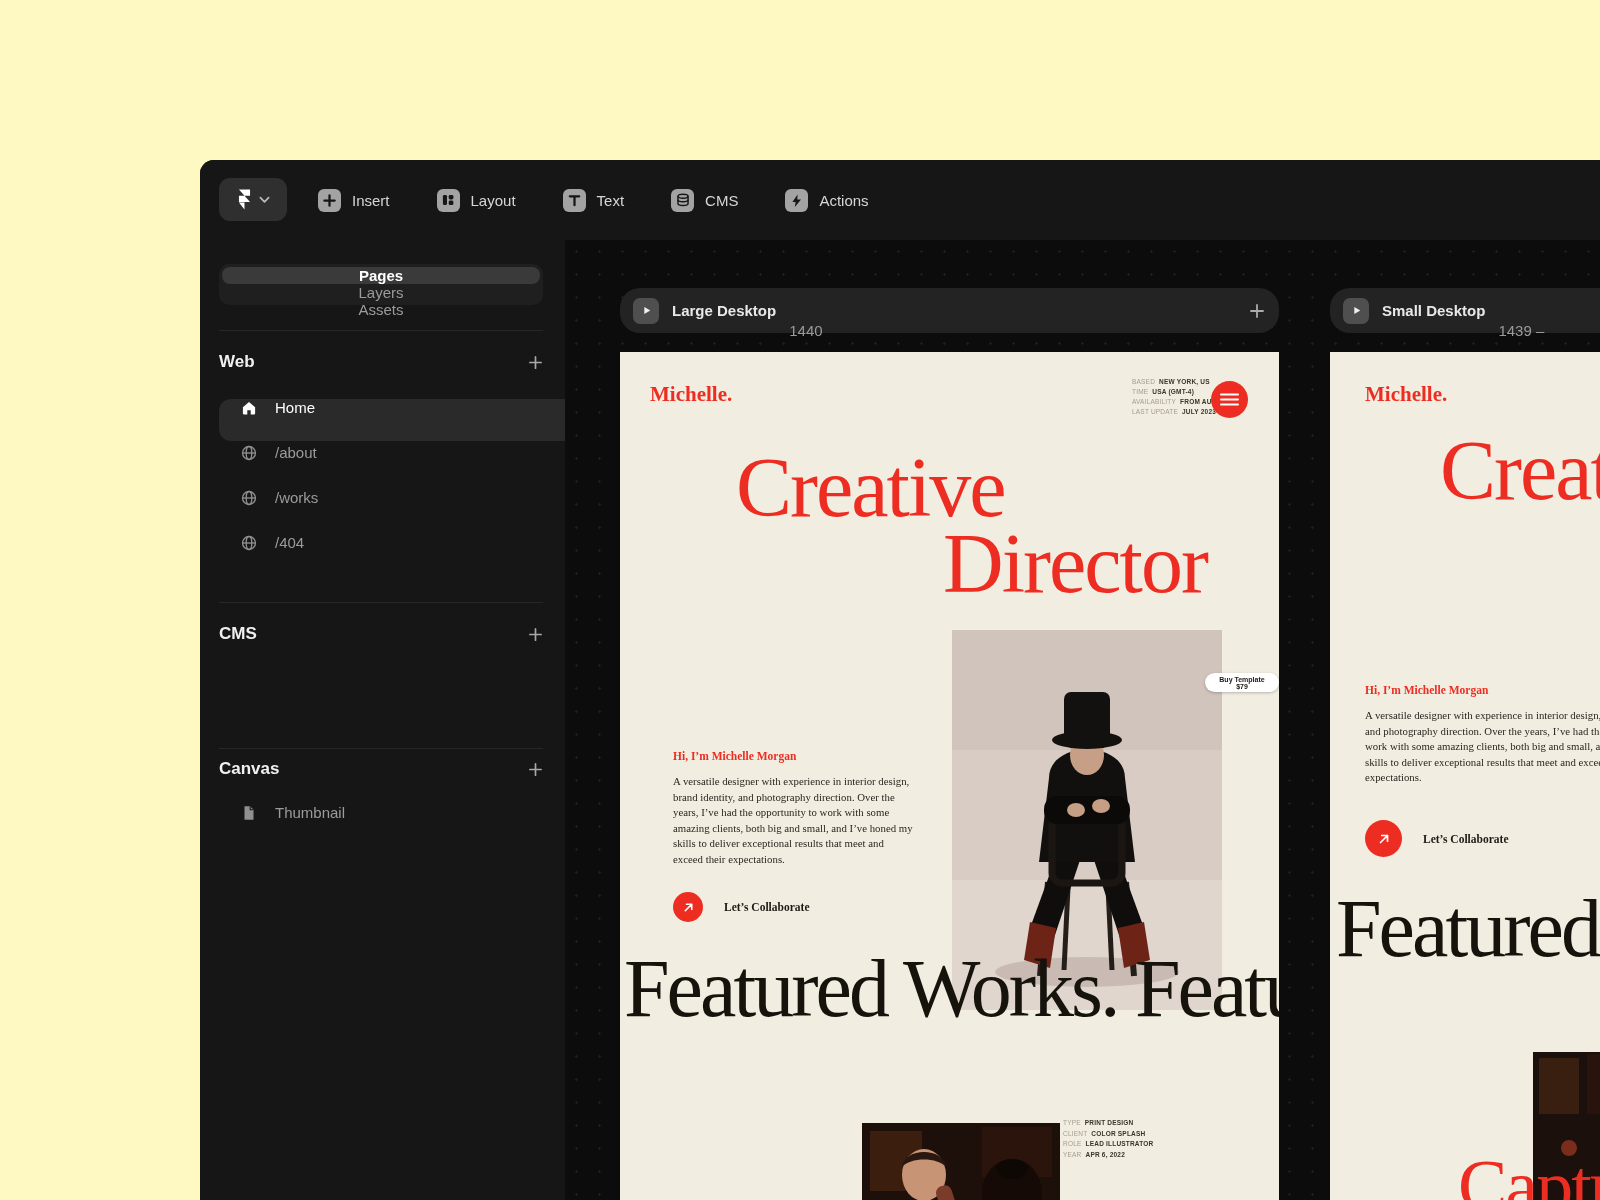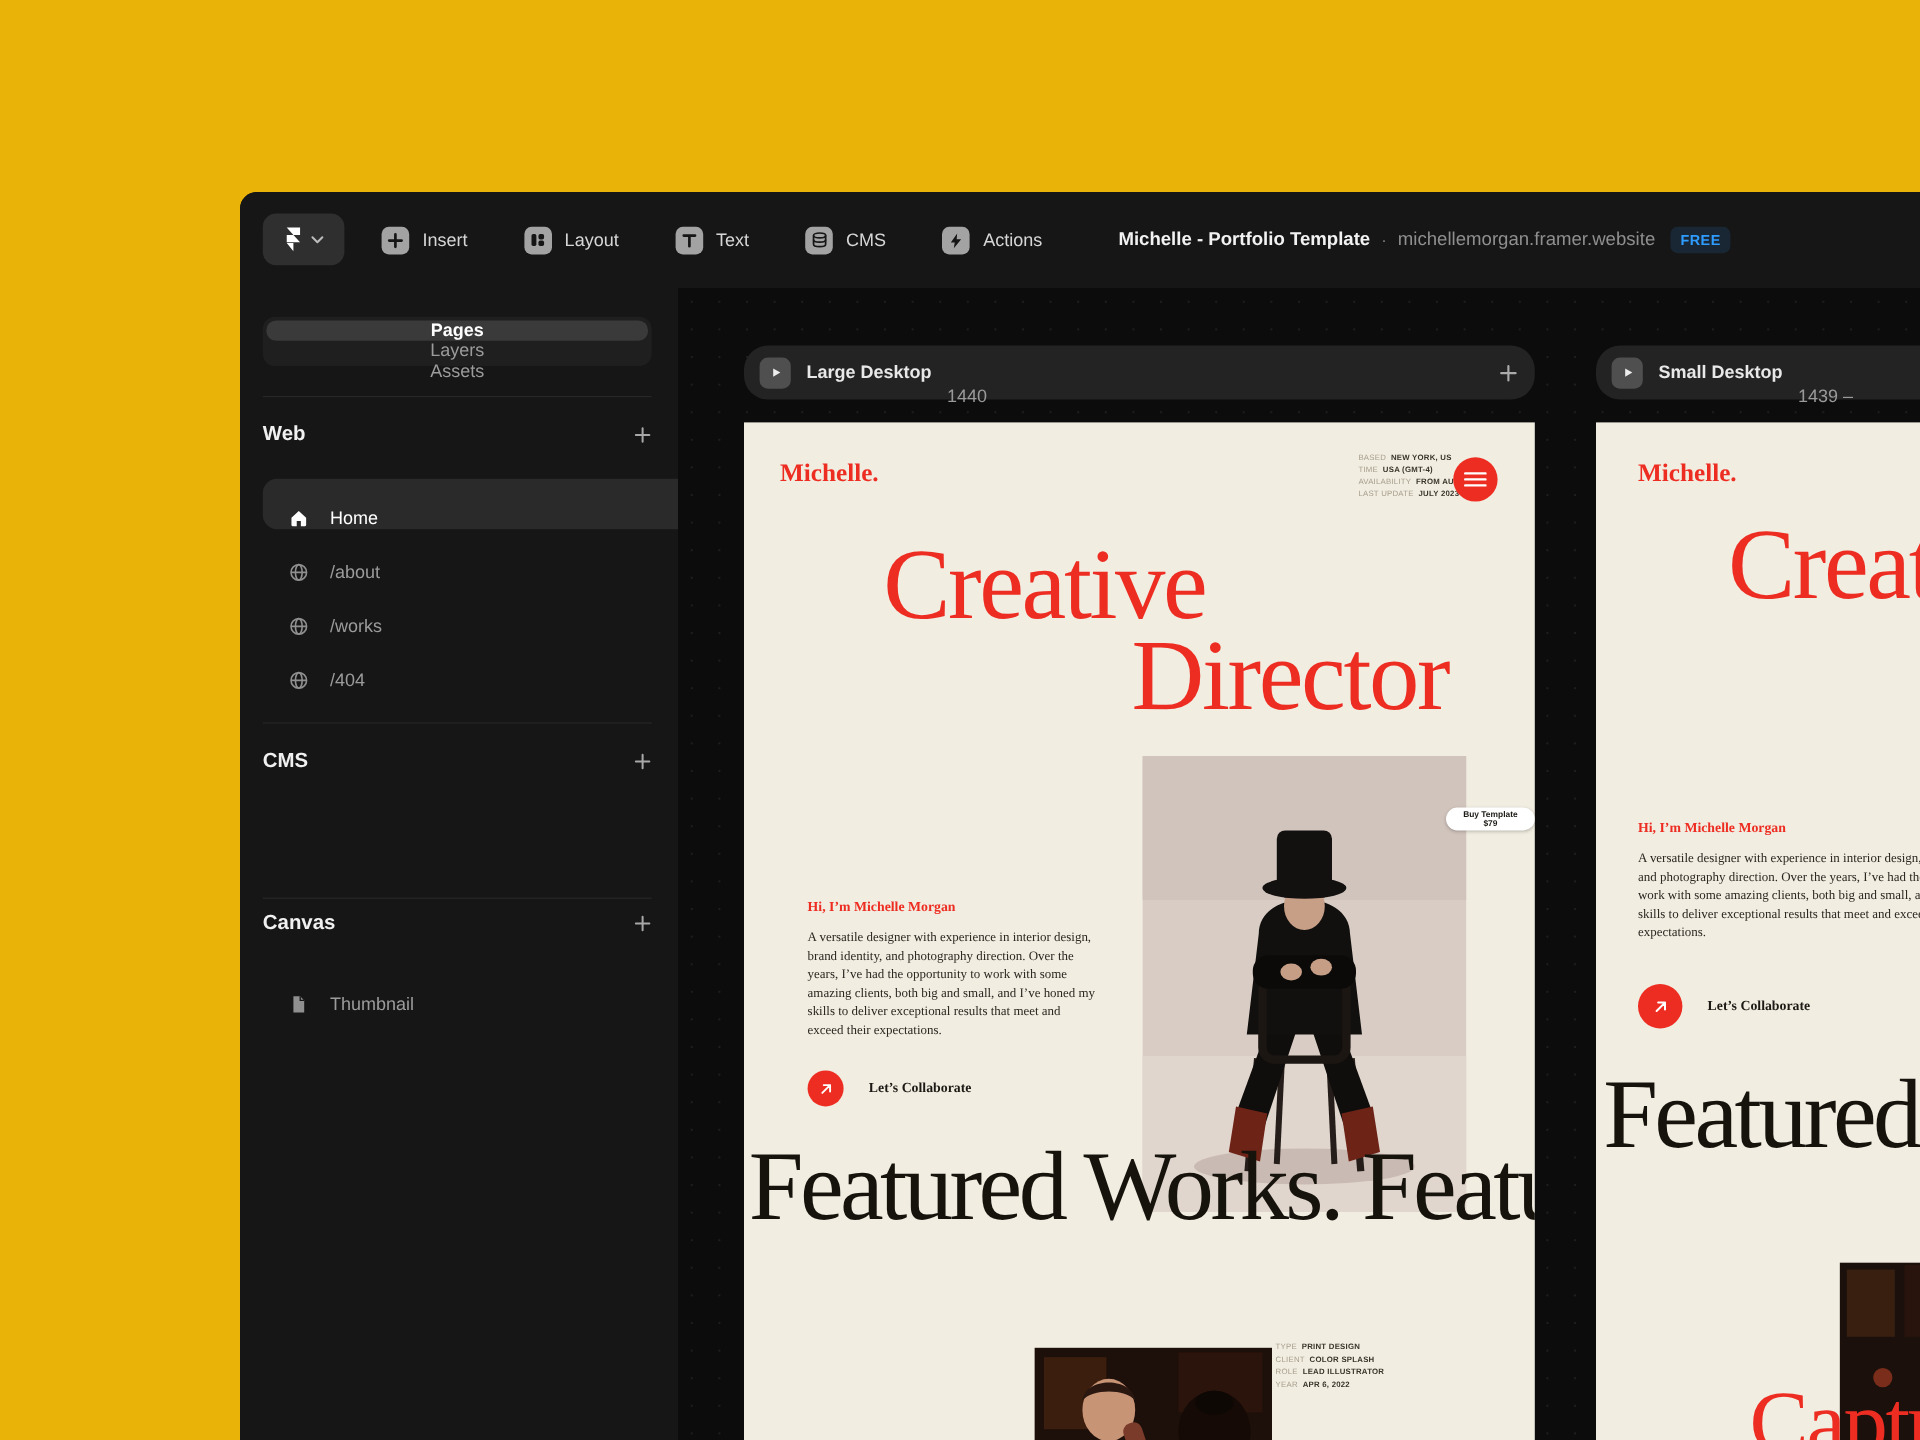--- a/index.html
+++ b/index.html
@@ -5,7 +5,7 @@
   * { margin:0; padding:0; box-sizing:border-box; }
   html,body { width:1600px; height:1200px; }
   body { font-family:"Liberation Sans", sans-serif; }
-  .page { position:relative; width:1600px; height:1200px; background:#eab308; overflow:hidden; }
+  .page { position:relative; width:1600px; height:1200px; background:#fef9c3; overflow:hidden; }
 
   
   .window { position:absolute; left:200px; top:160px; width:1400px; height:1040px;

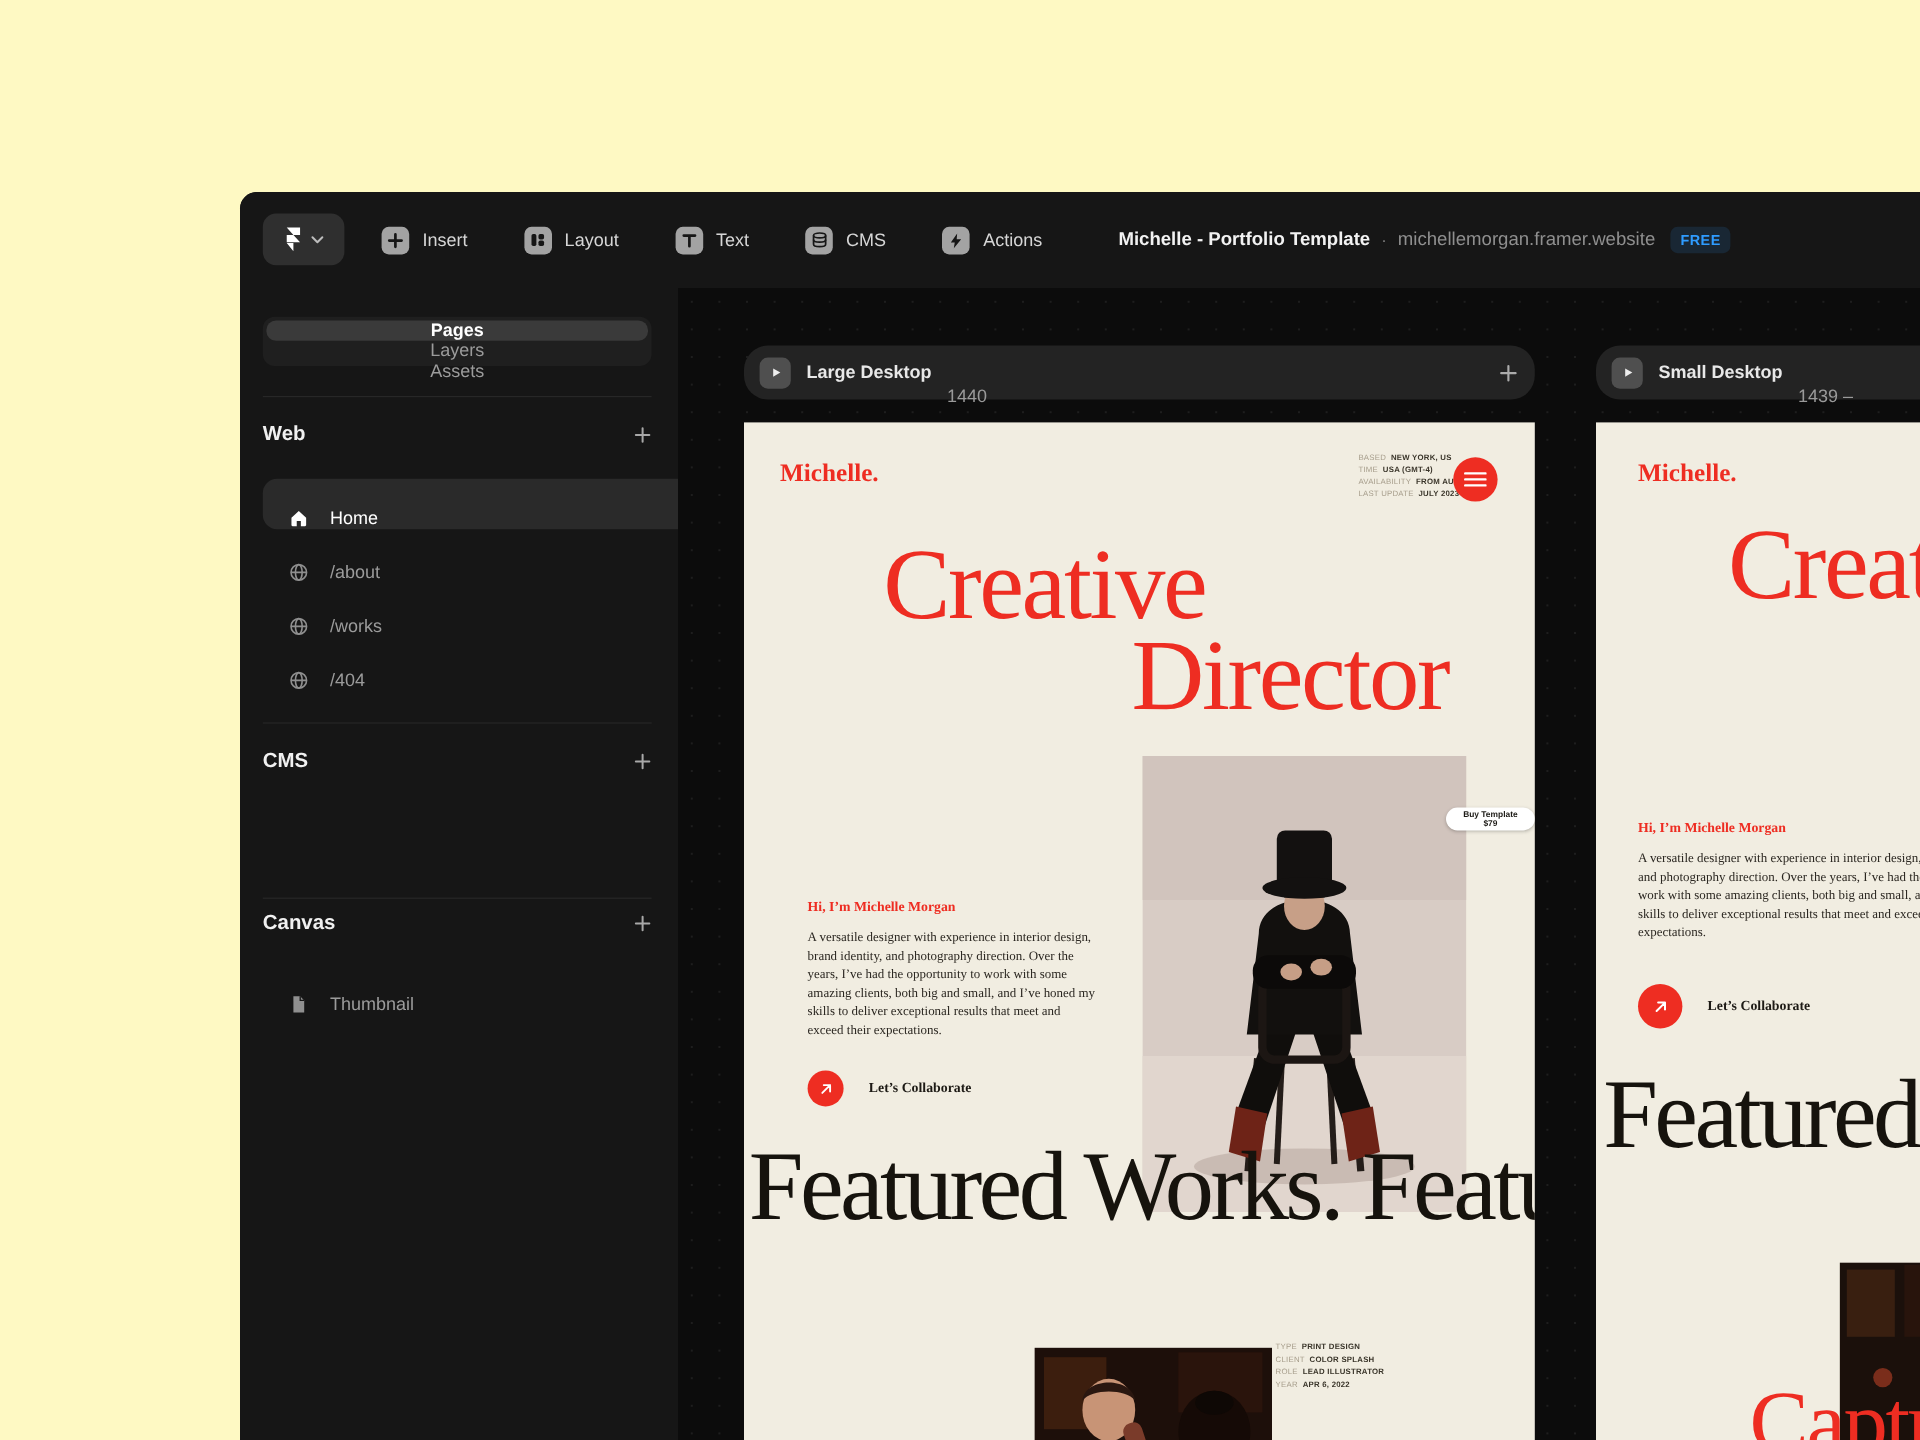--- a/index.html
+++ b/index.html
@@ -150,12 +150,6 @@
         </div>
       </div>
 
-      <div class="tb-title-area">
-        <span class="tb-title">Michelle - Portfolio Template</span>
-        <span class="tb-sep">·</span>
-        <span class="tb-url">michellemorgan.framer.website</span>
-        <span class="tb-free">FREE</span>
-      </div>
     </div>
 
     <div class="sidebar">

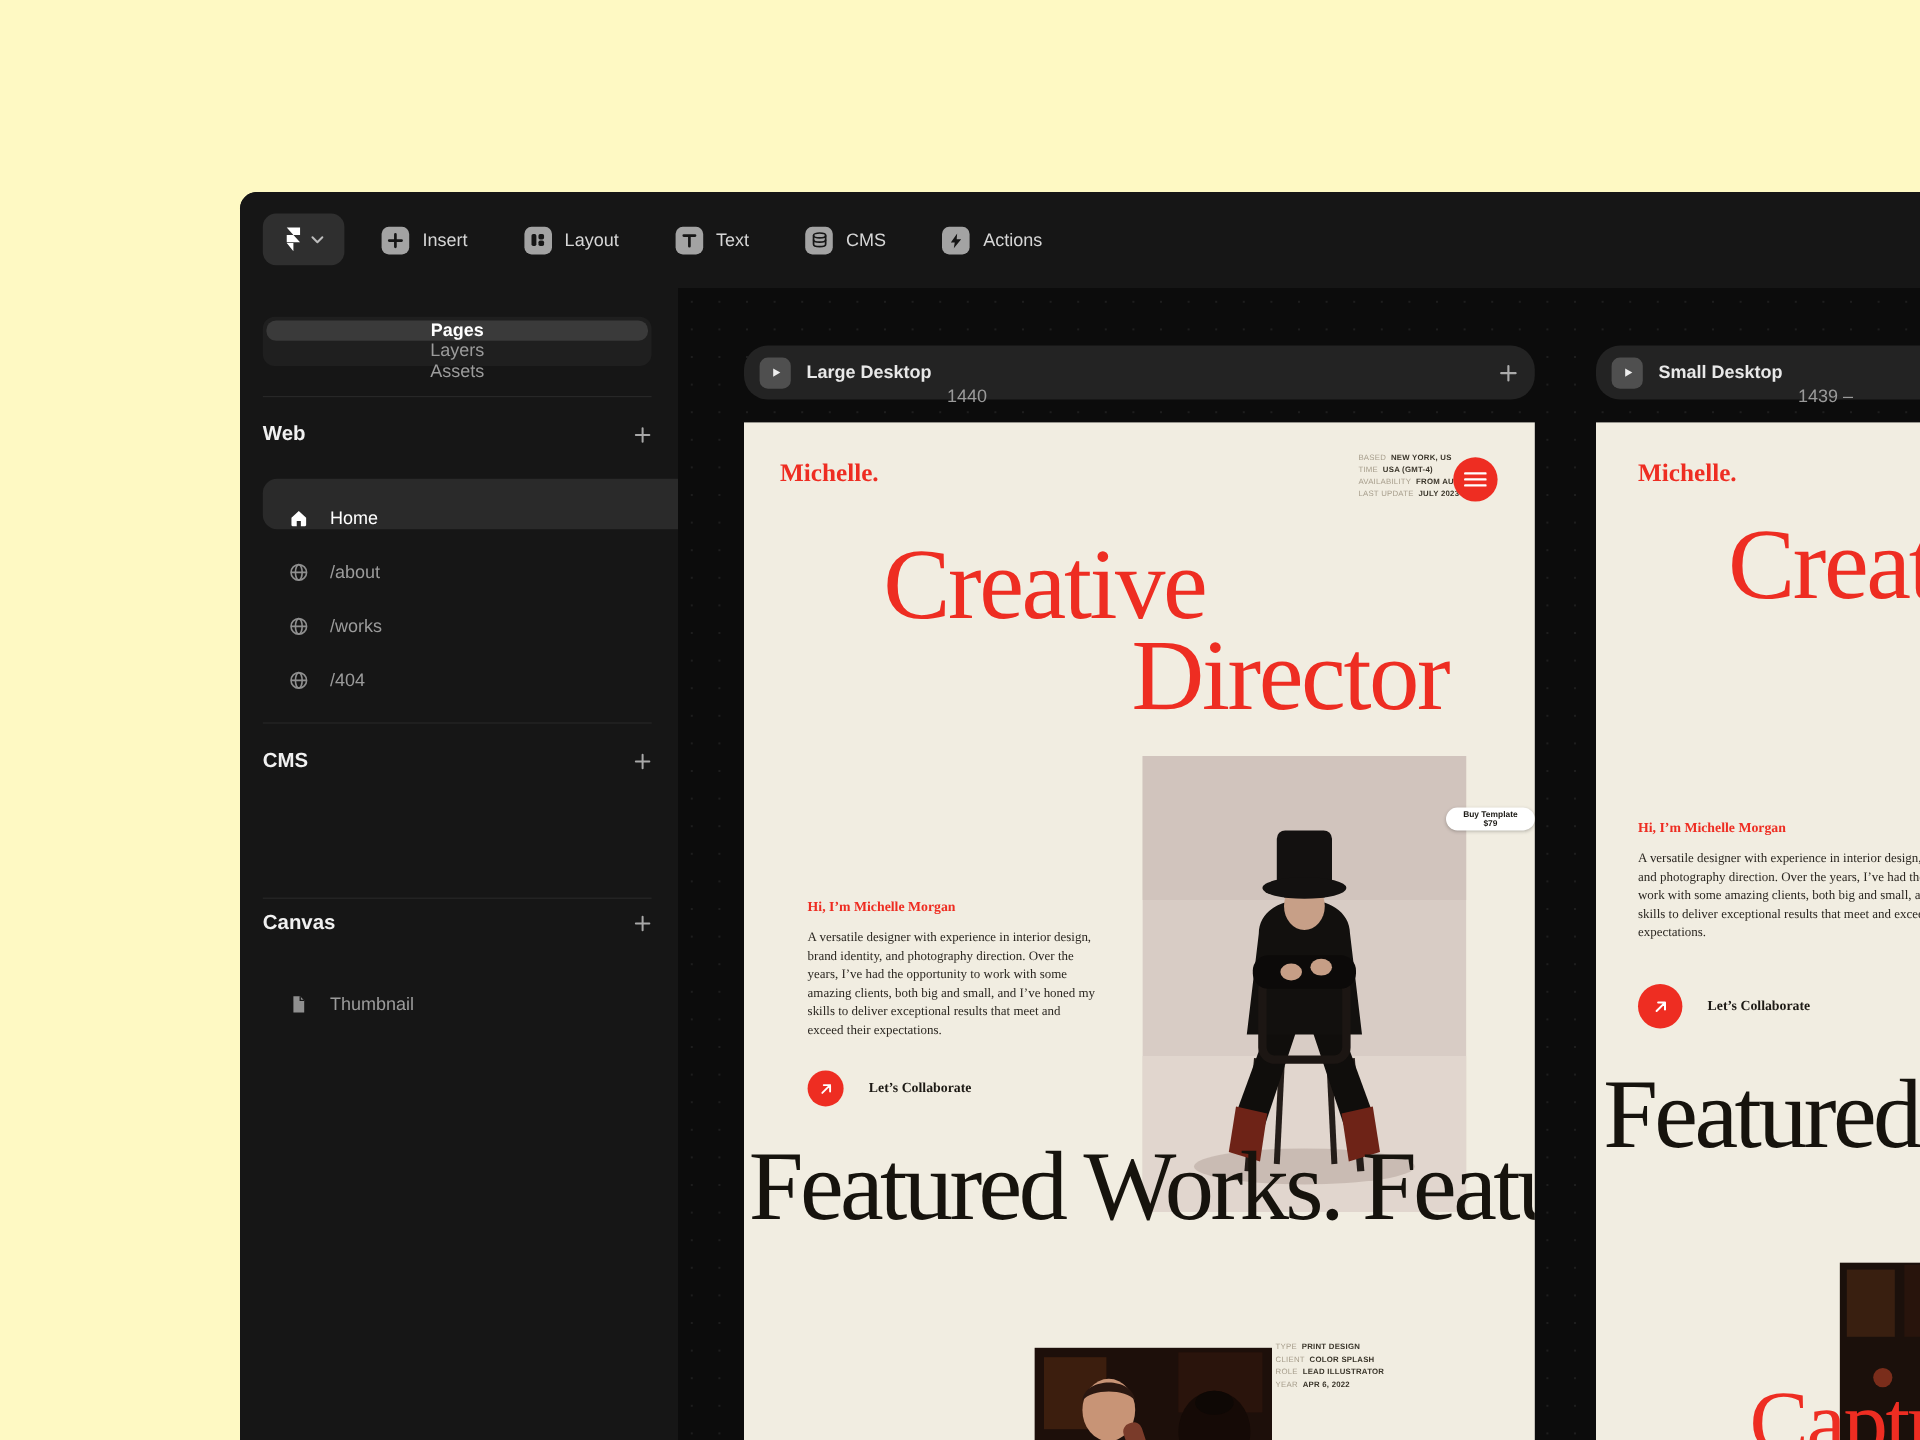--- a/index.html
+++ b/index.html
@@ -39,7 +39,7 @@
   .sec-head { position:absolute; left:19px; right:22px; height:24px; display:flex; align-items:center; justify-content:space-between; }
   .sec-title { font-size:17px; font-weight:700; color:#f0f0f0; }
   .sec-plus { color:#a8a8a8; background:none; border:none; cursor:pointer; display:flex; }
-  .row { position:absolute; left:19px; width:380px; height:42px; display:flex; align-items:flex-end;
+  .row { position:absolute; left:19px; width:380px; height:42px; display:flex; align-items:flex-start;
          border-radius:12px; cursor:pointer; color:#9b9b9b; }
   .row.active { background:#2a2a2a; color:#ffffff; }
   .row-icon { width:20px; margin-left:21px; display:flex; color:#8f8f8f; }

